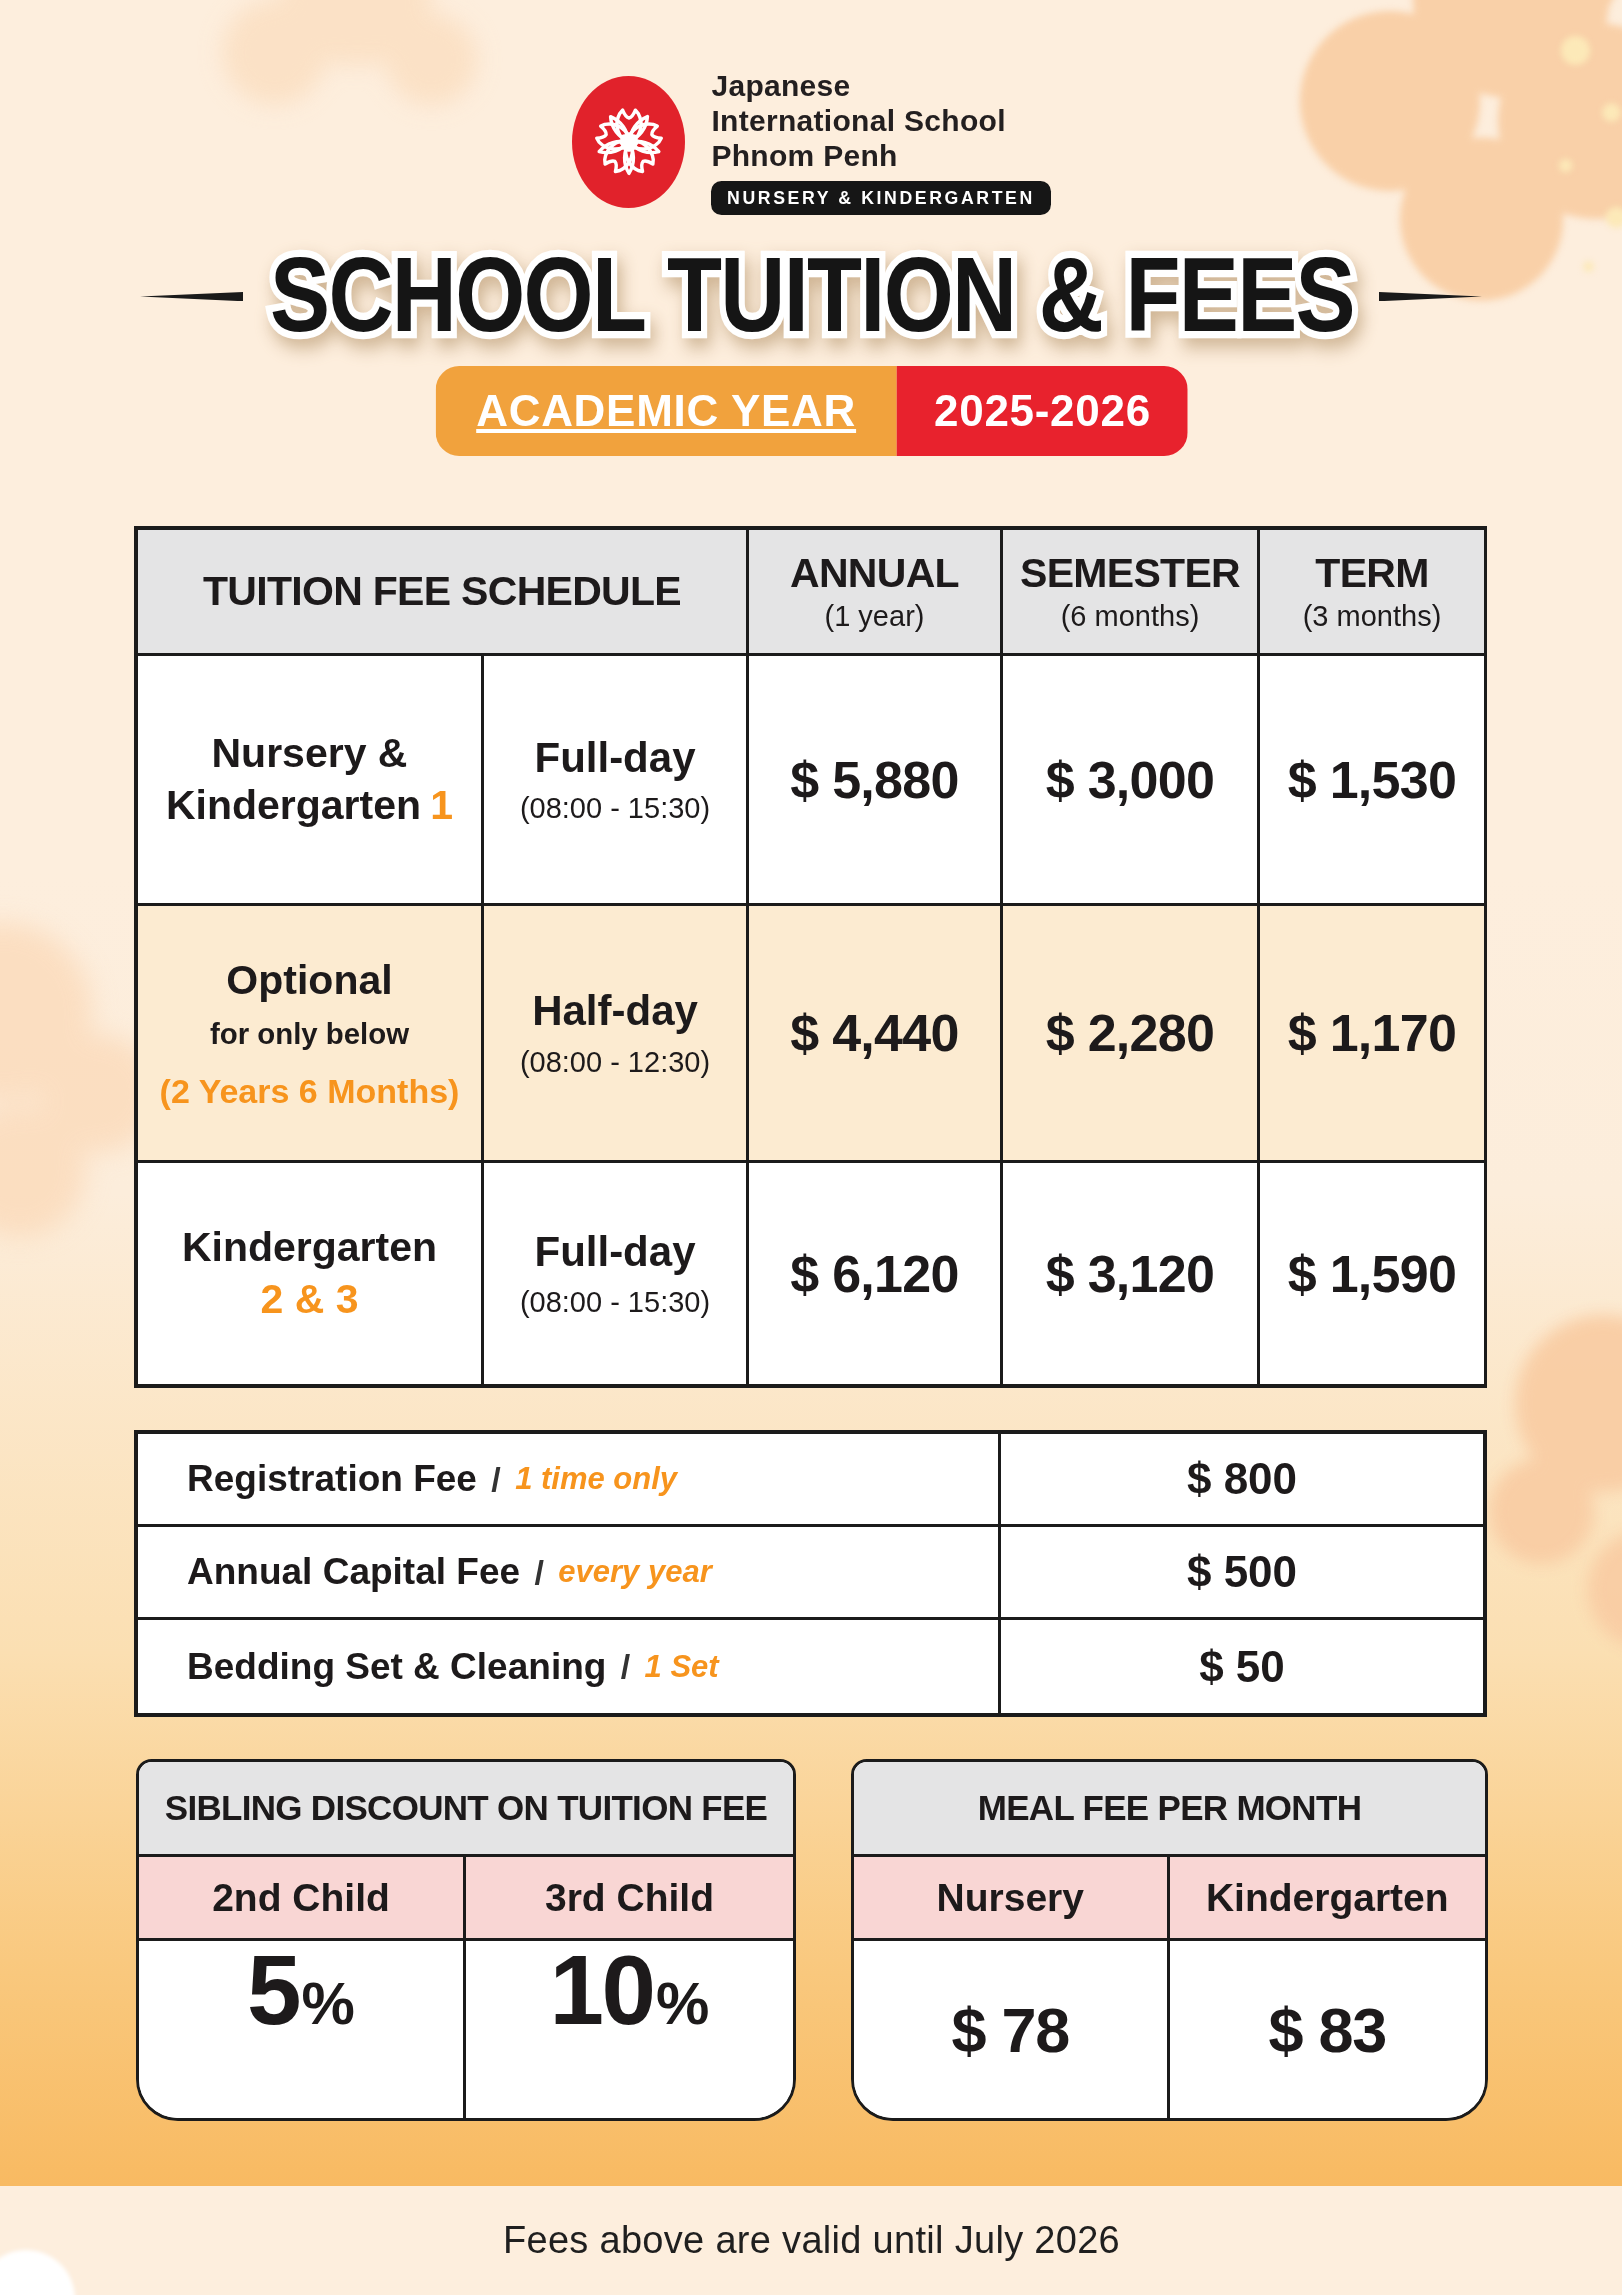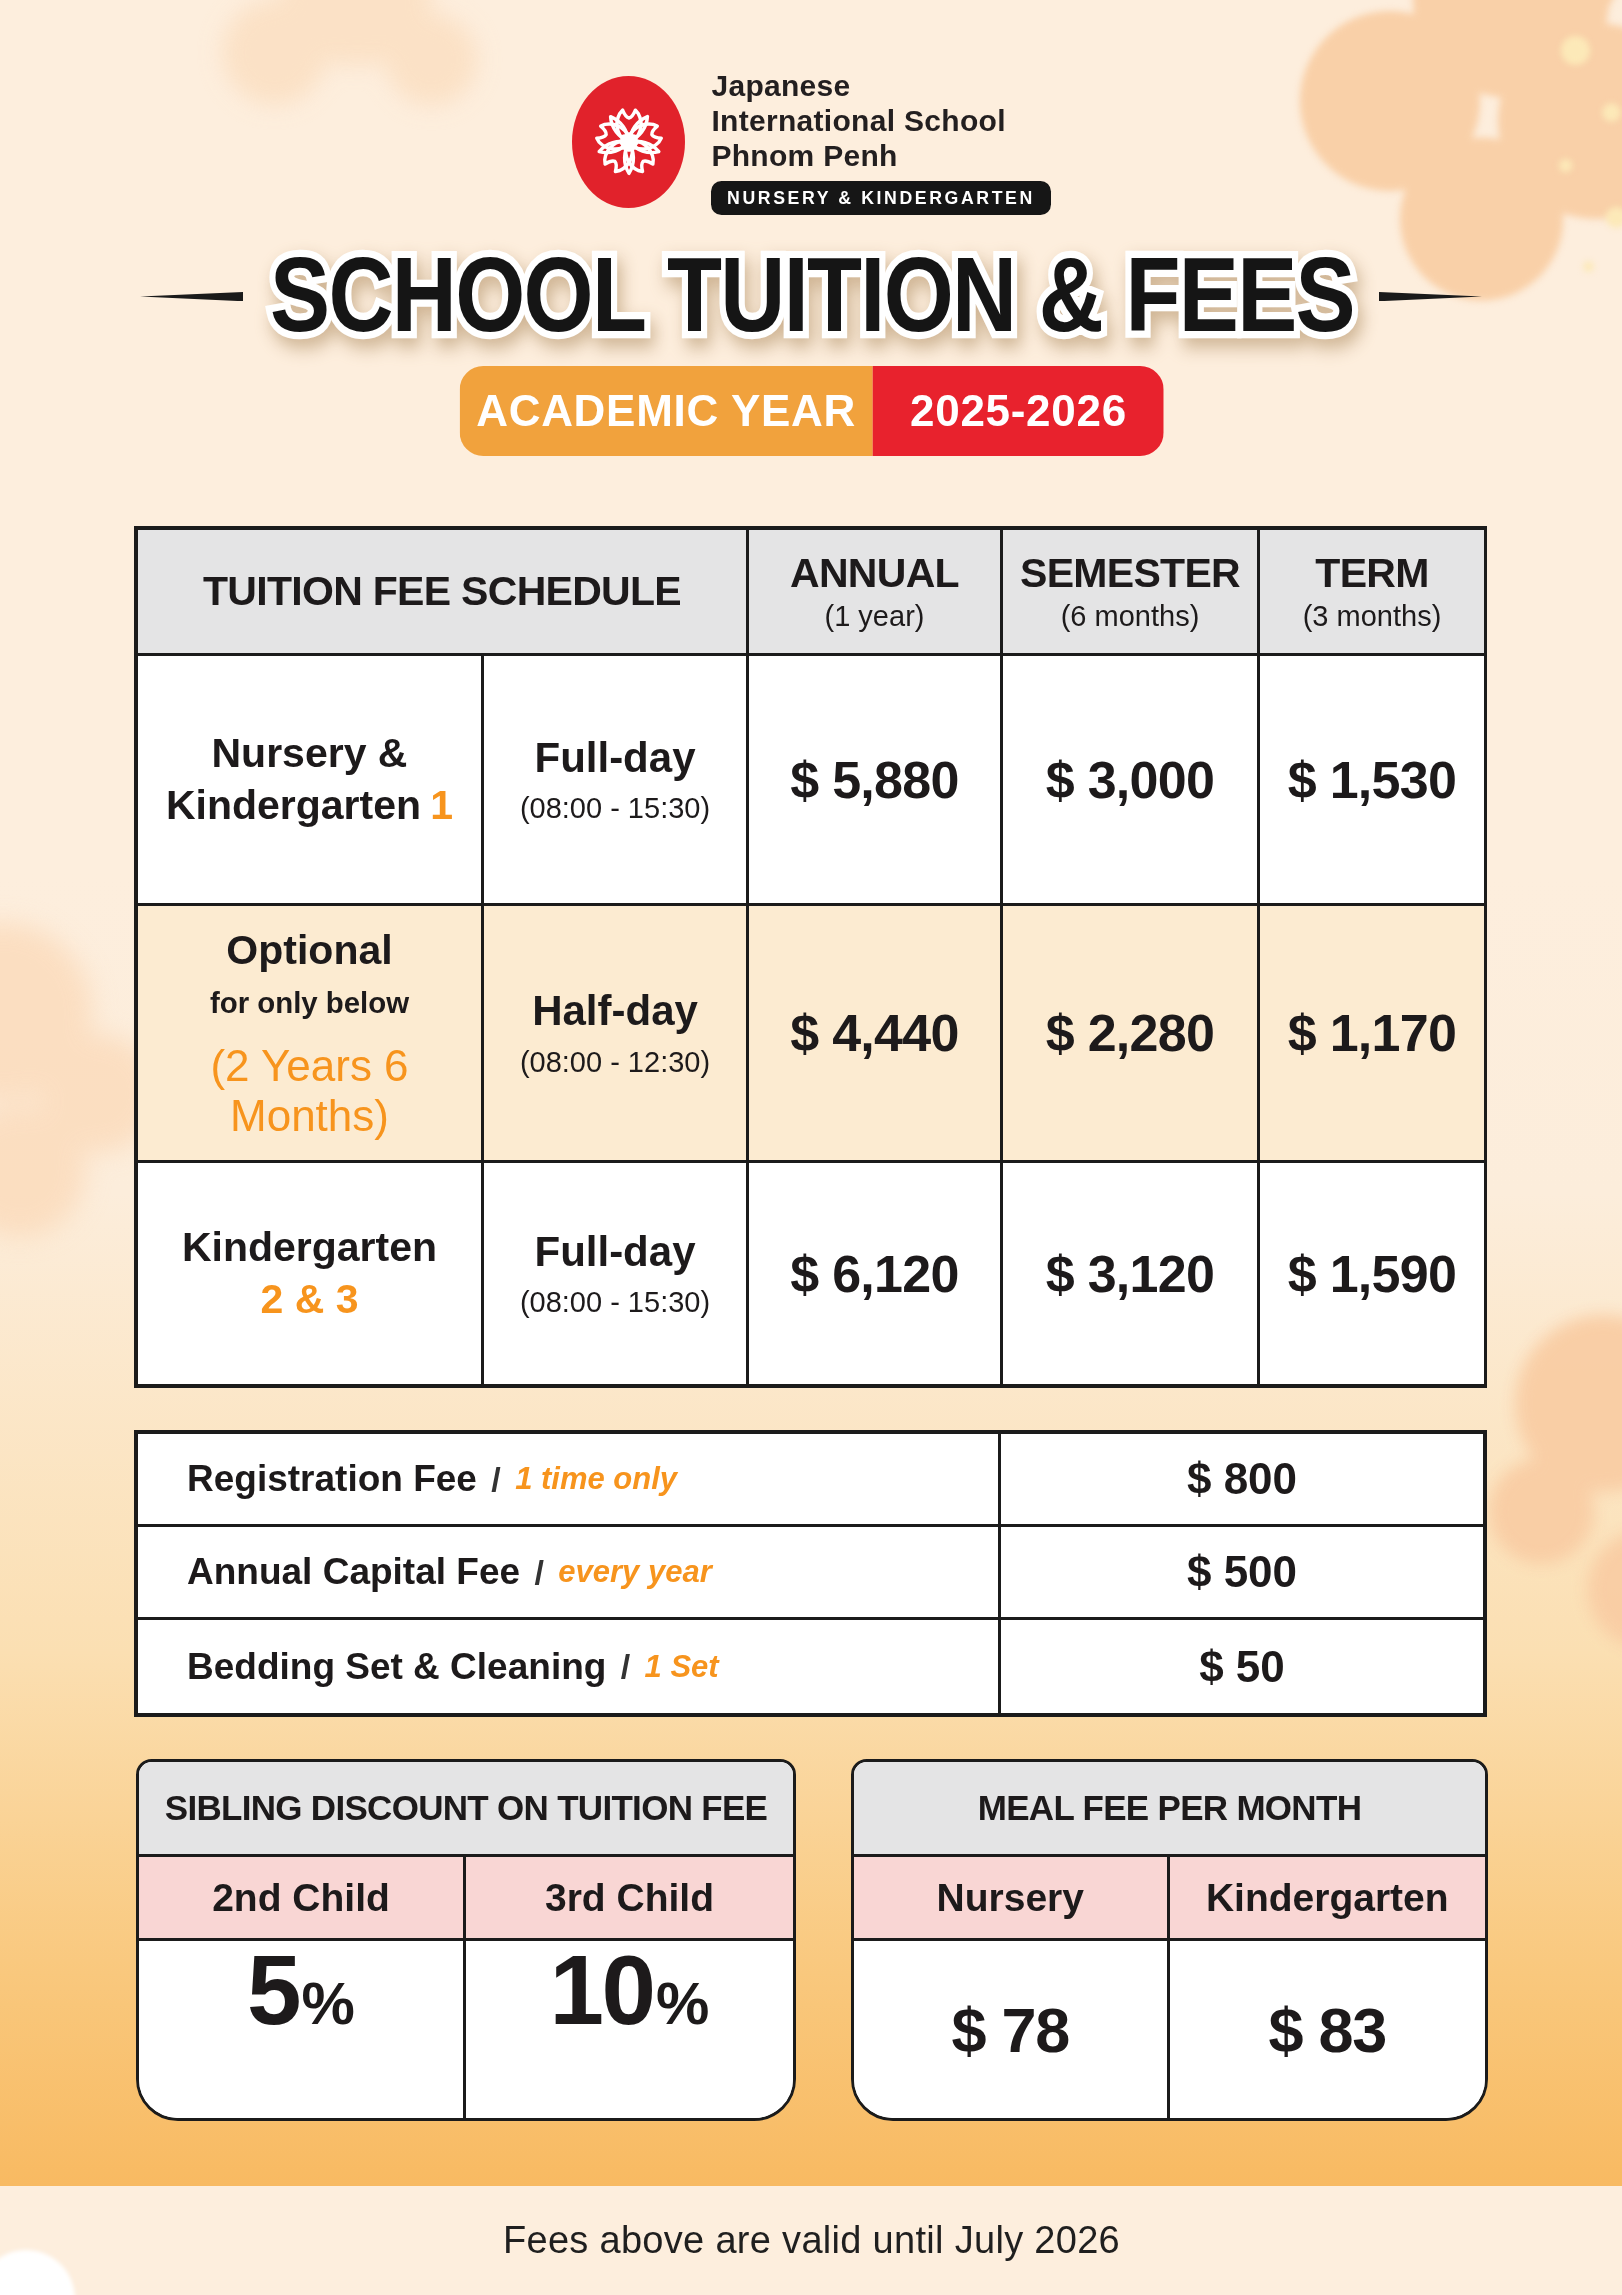--- a/index.html
+++ b/index.html
@@ -62,7 +62,7 @@
   .year-pill{position:absolute;top:366px;left:50%;transform:translateX(-50%);
     height:90px;display:flex;border-radius:23.6px;overflow:hidden;z-index:3;}
   .year-seg{display:flex;align-items:center;color:#fff;font-weight:bold;font-size:44px;letter-spacing:0.7px;}
-  .year-label{background:#f1a23d;padding:0 17px;}
+  .year-label{background:#f1a23d;padding:0 41px;text-decoration:underline;}
   .year-years{background:#e8222d;padding:8px 37px;}
 
   

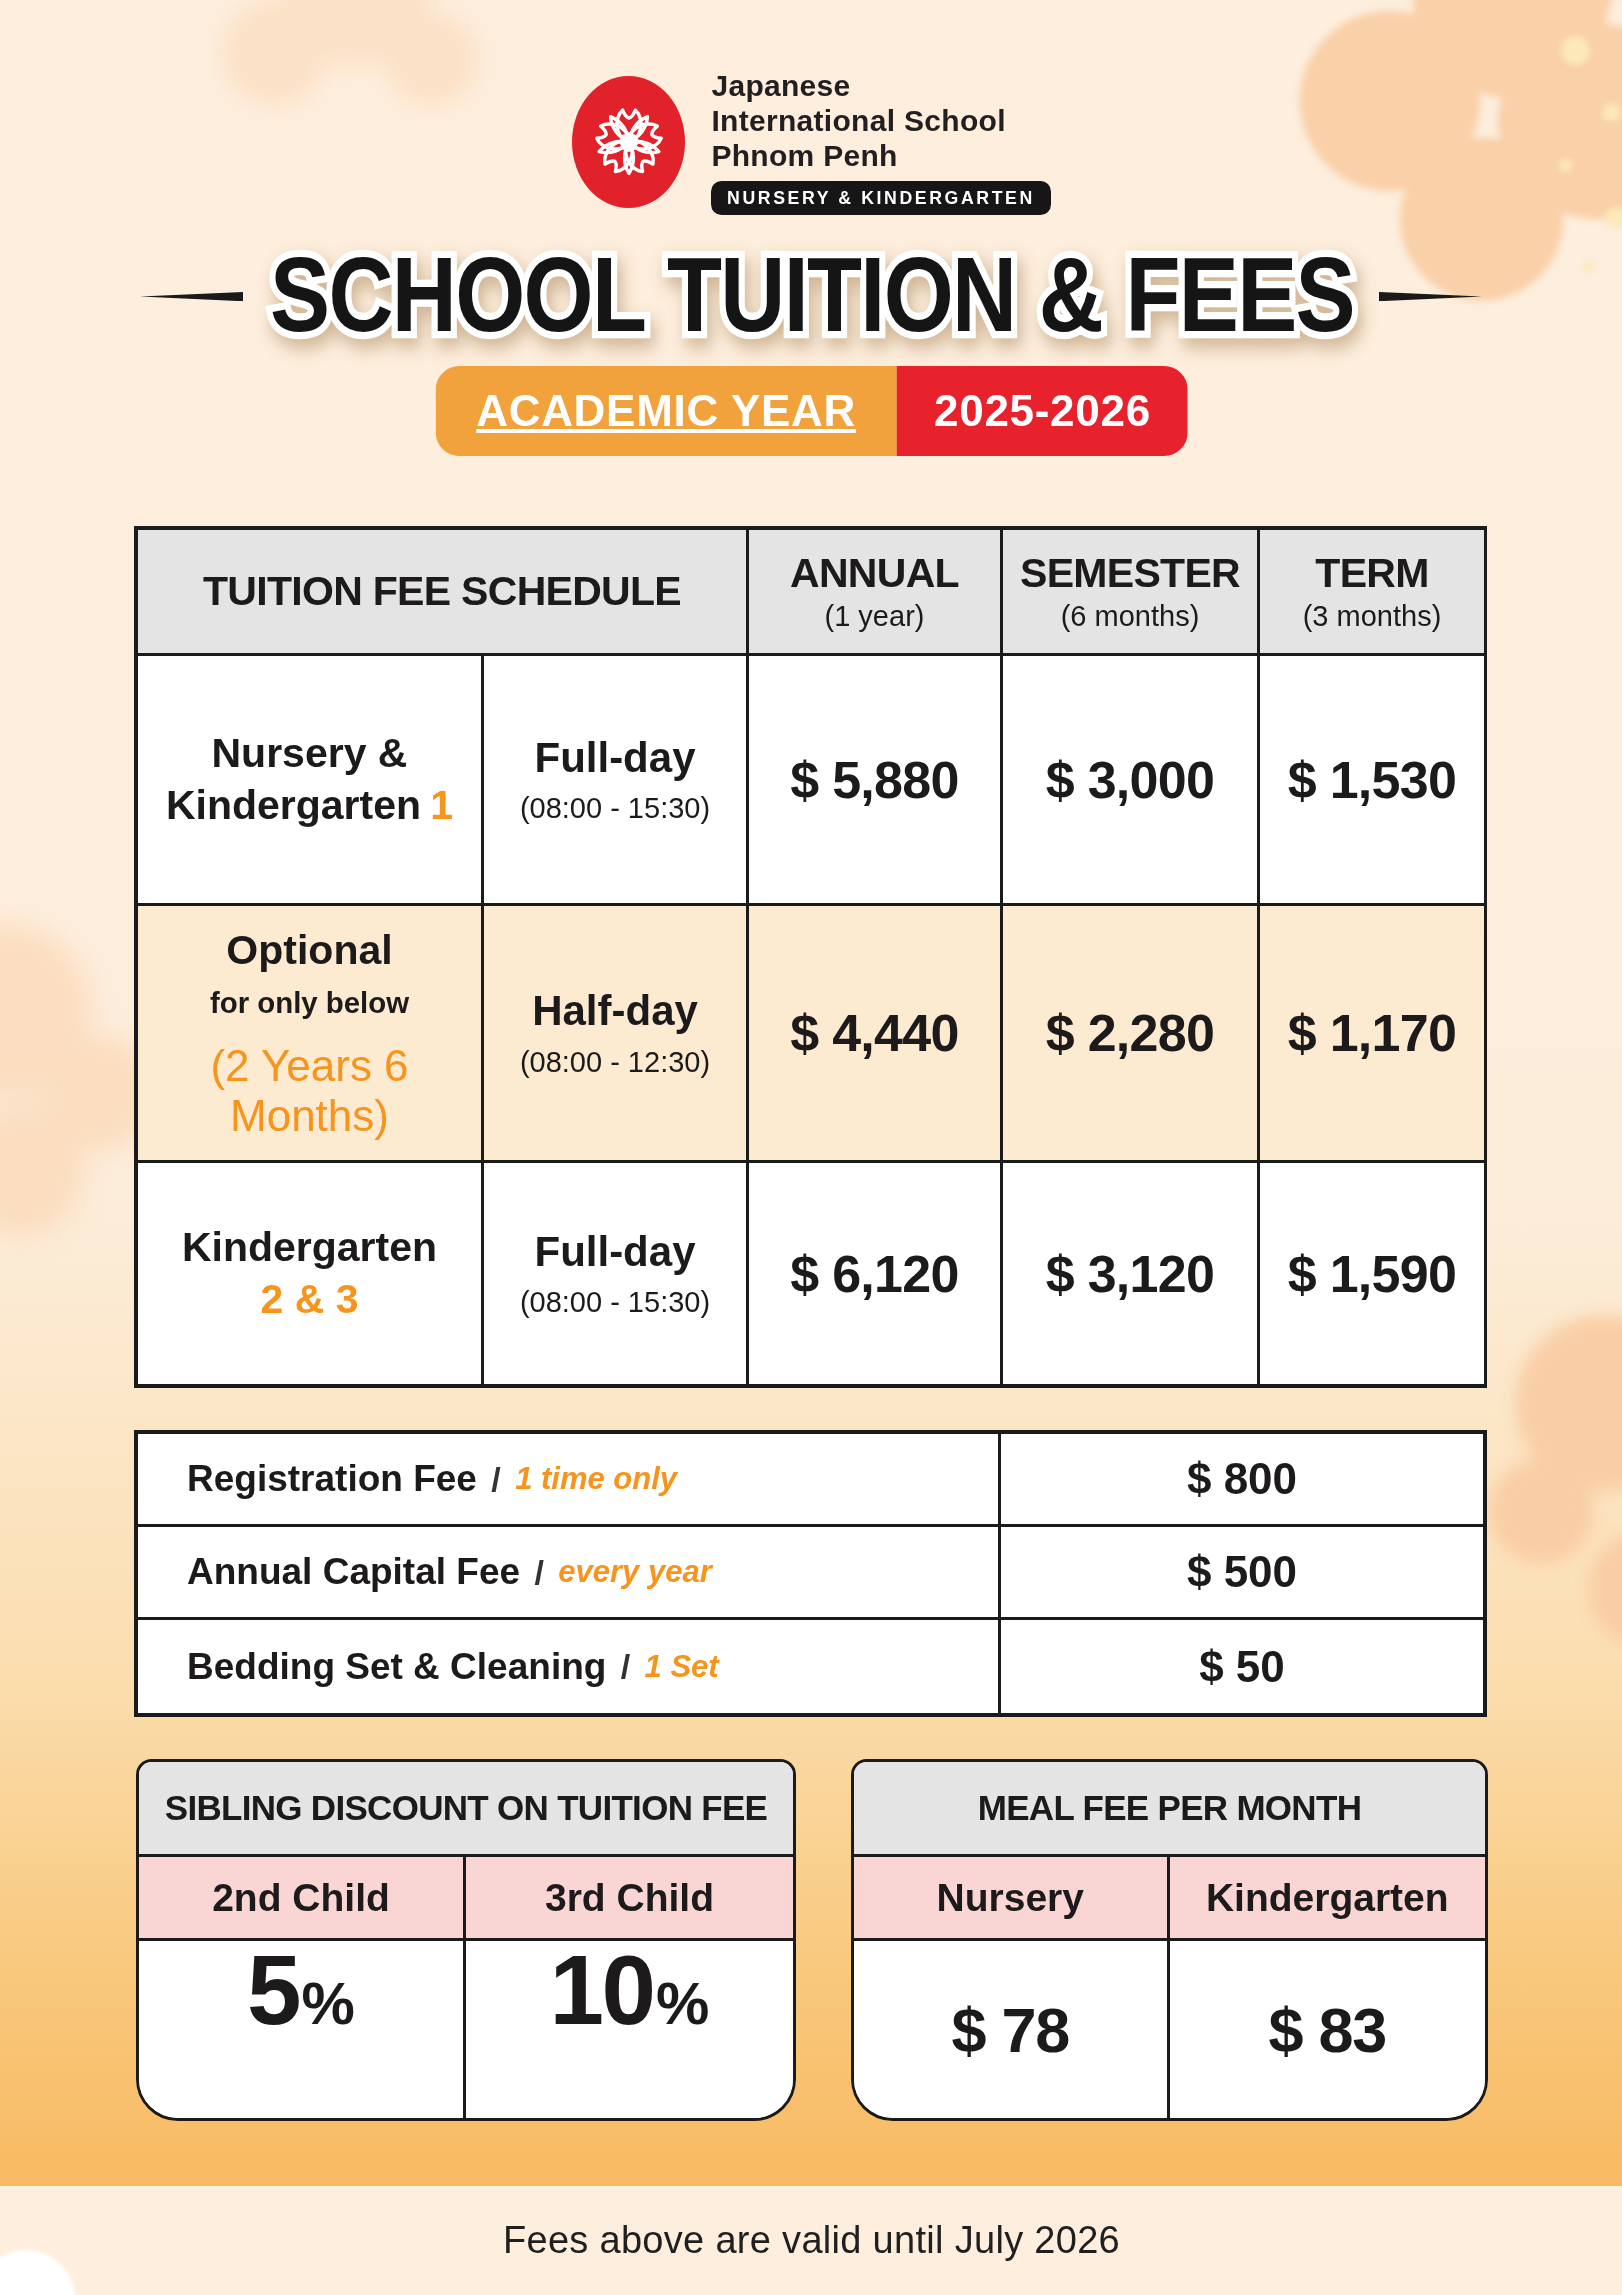--- a/index.html
+++ b/index.html
@@ -87,7 +87,7 @@
   .prog-l1{font-size:41px;font-weight:bold;line-height:1.25;}
   .prog-line{display:flex;align-items:baseline;gap:9.2px;font-size:41px;font-weight:bold;line-height:1.25;}
   .prog-sub{font-size:29.4px;font-weight:bold;margin-top:10.5px;}
-  .prog-accent{font-size:44px;font-weight:normal;margin-top:21px;}
+  .prog-accent{font-size:34px;font-weight:bold;margin-top:21px;}
   .daytype{font-size:42px;font-weight:bold;}
   .hours{font-size:29px;font-weight:normal;margin-top:10.5px;}
   .price{font-size:52px;font-weight:bold;letter-spacing:-0.7px;}

